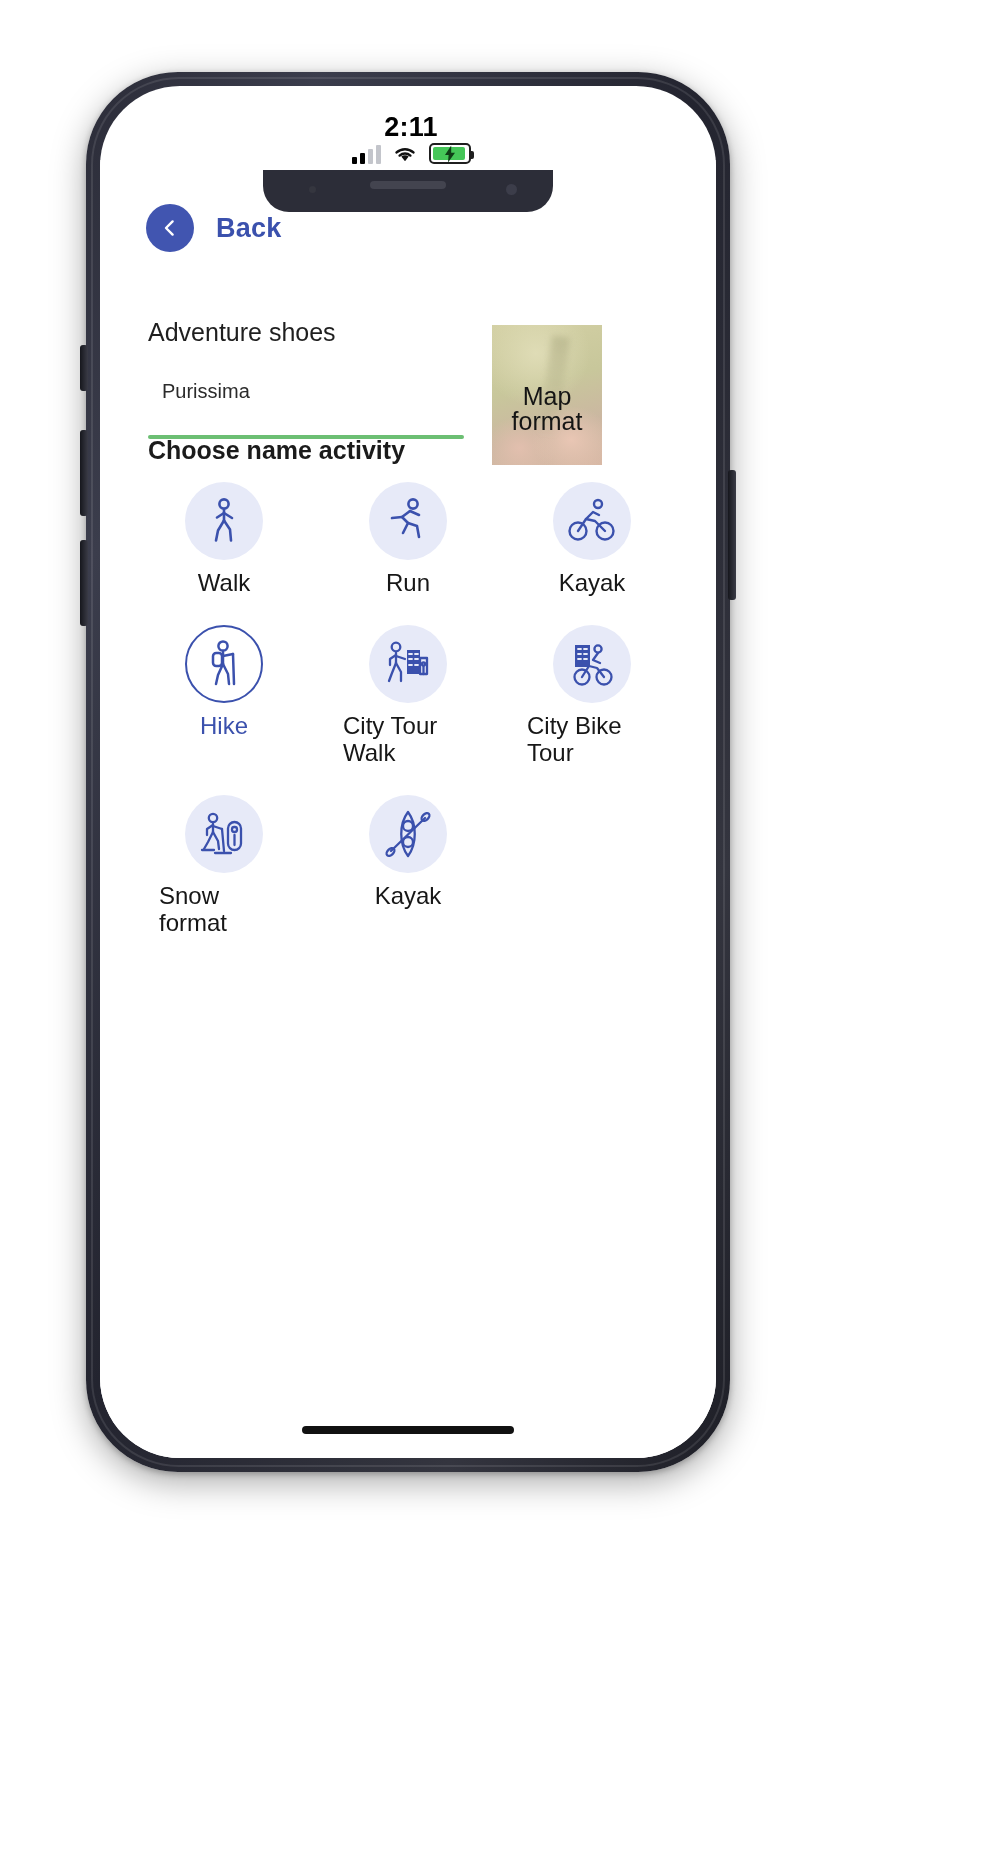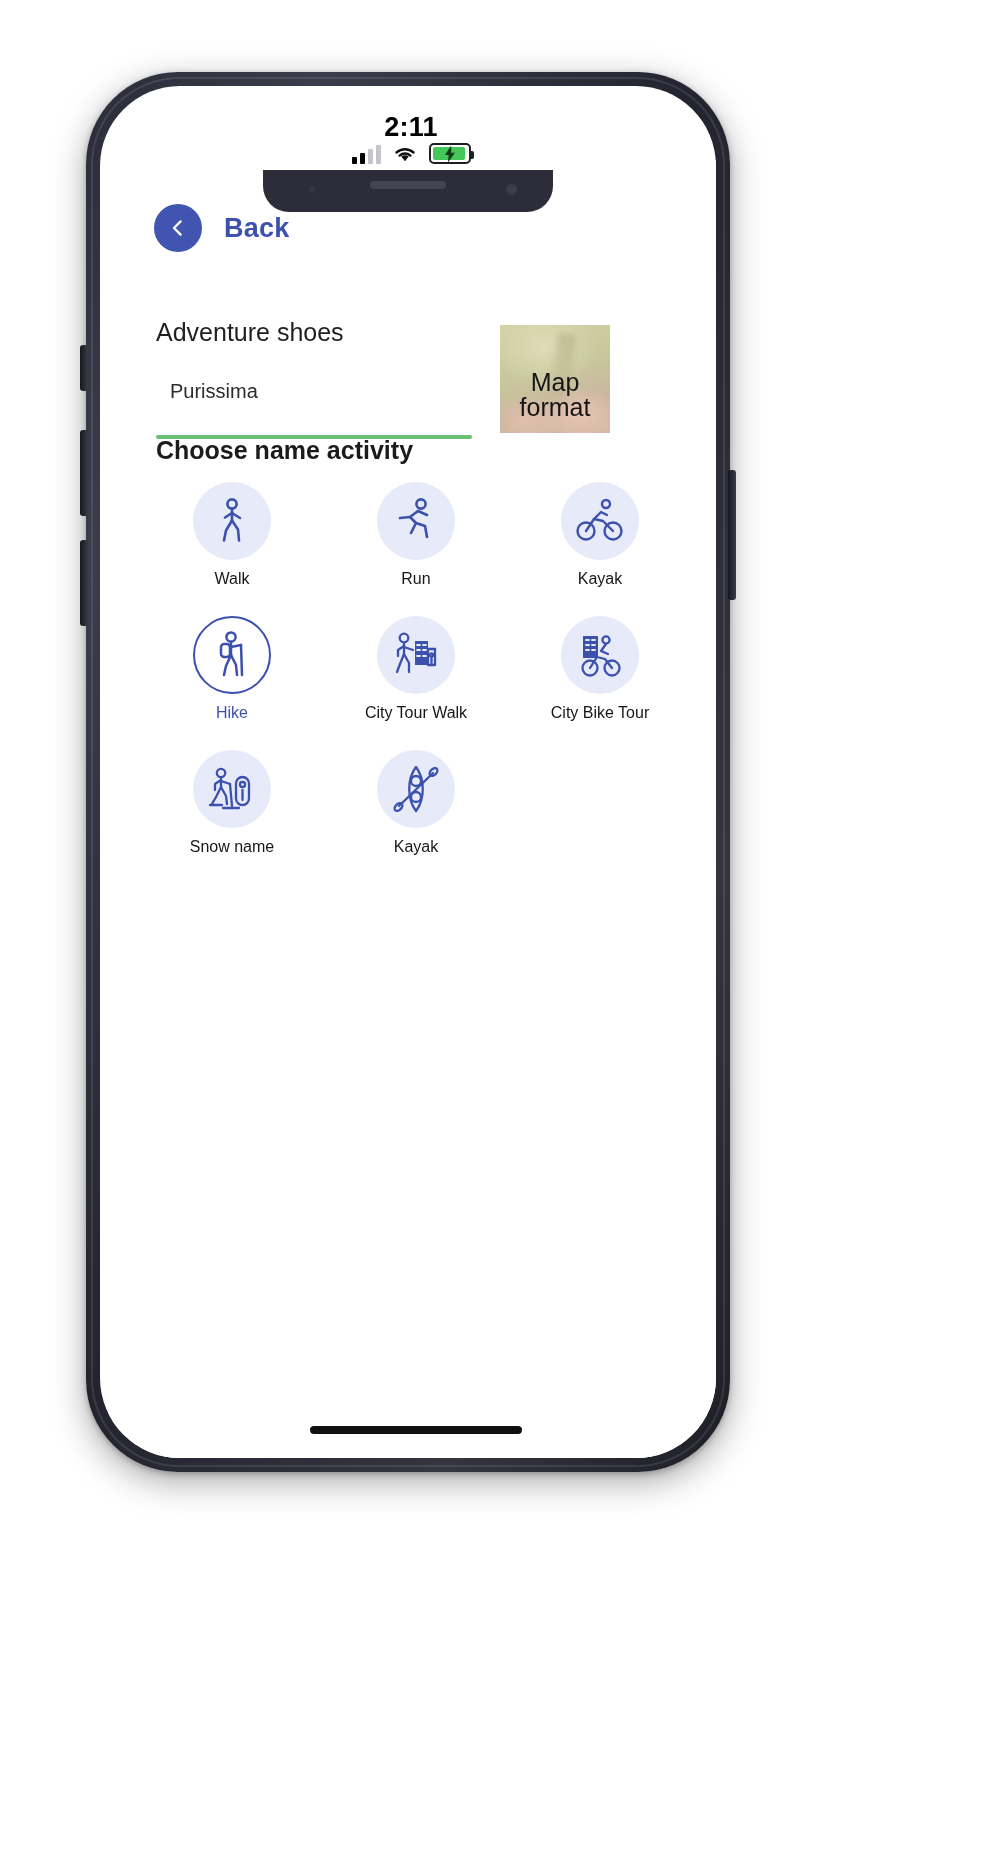--- a/index.html
+++ b/index.html
@@ -124,7 +124,6 @@
     position: absolute; left: 0; top: 74px;
     width: 616px; height: 1298px;
     background: #fff;
-    margin-left: 8px;
   }
 
   

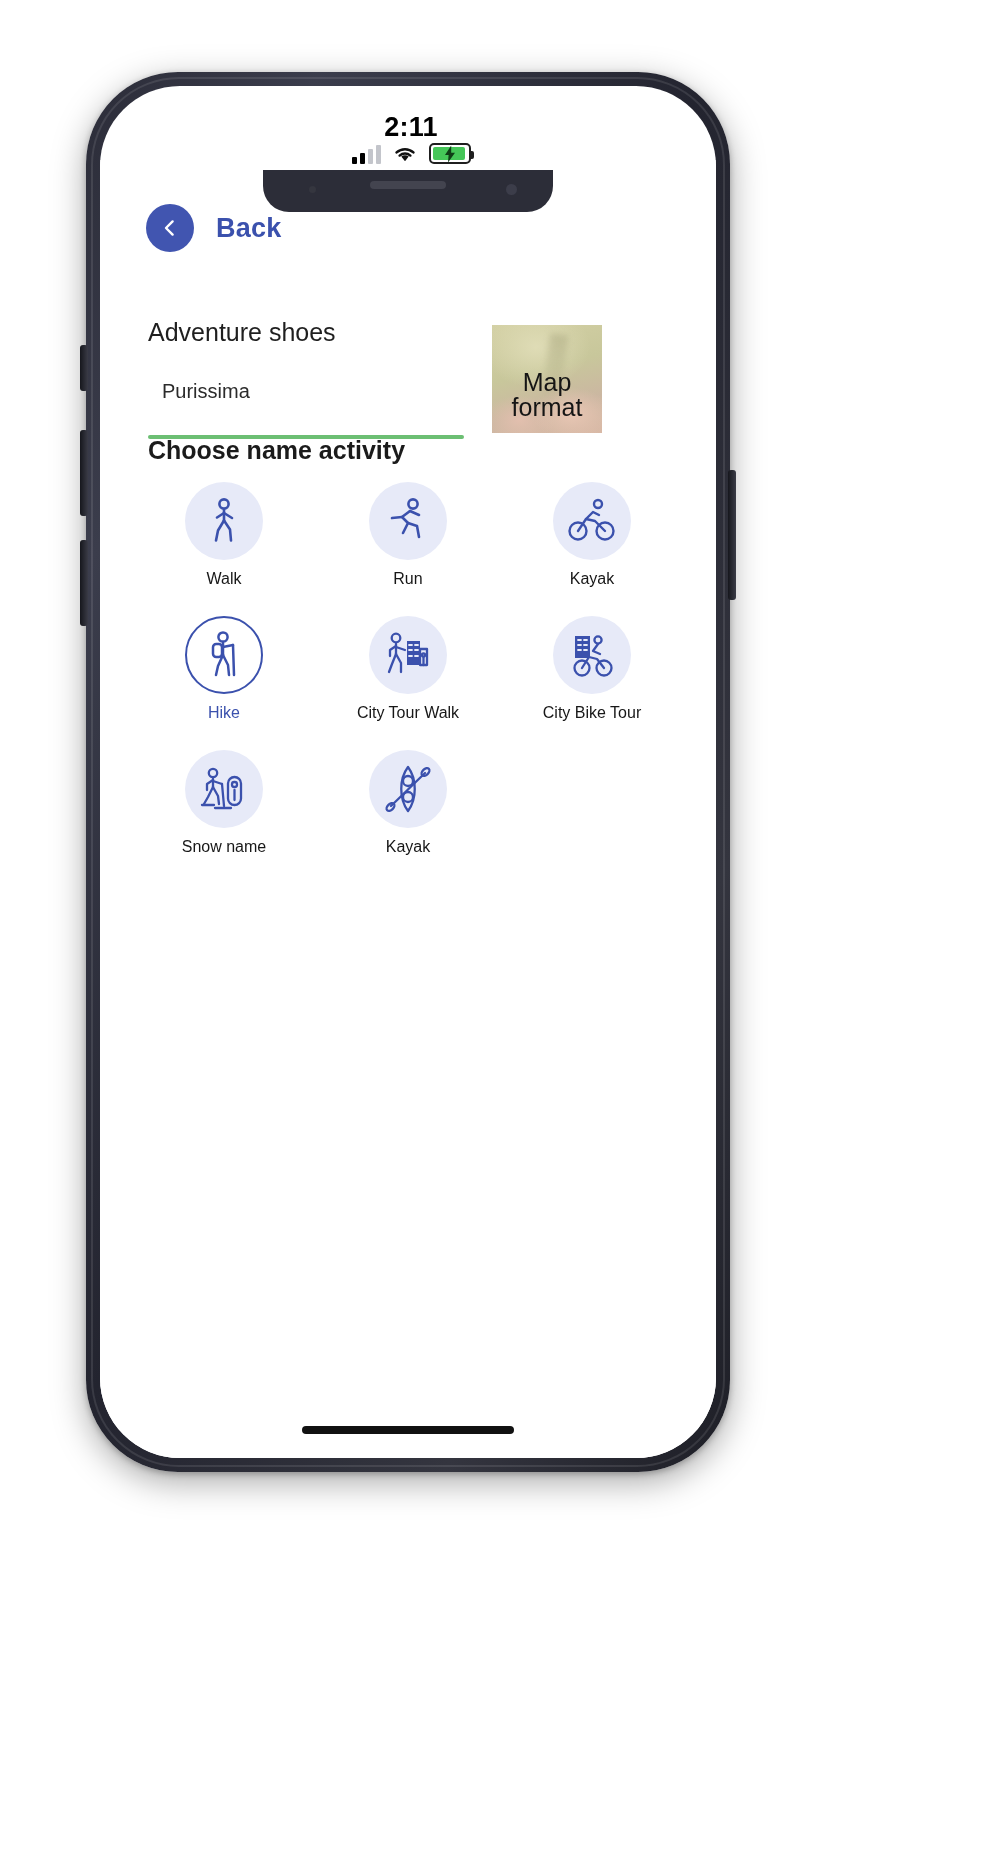--- a/index.html
+++ b/index.html
@@ -162,7 +162,7 @@
   
   .map-thumb {
     position: absolute; left: 392px; top: 165px;
-    width: 110px; height: 108px;
+    width: 110px; height: 140px;
     overflow: hidden;
     background: #cfcba3;
   }

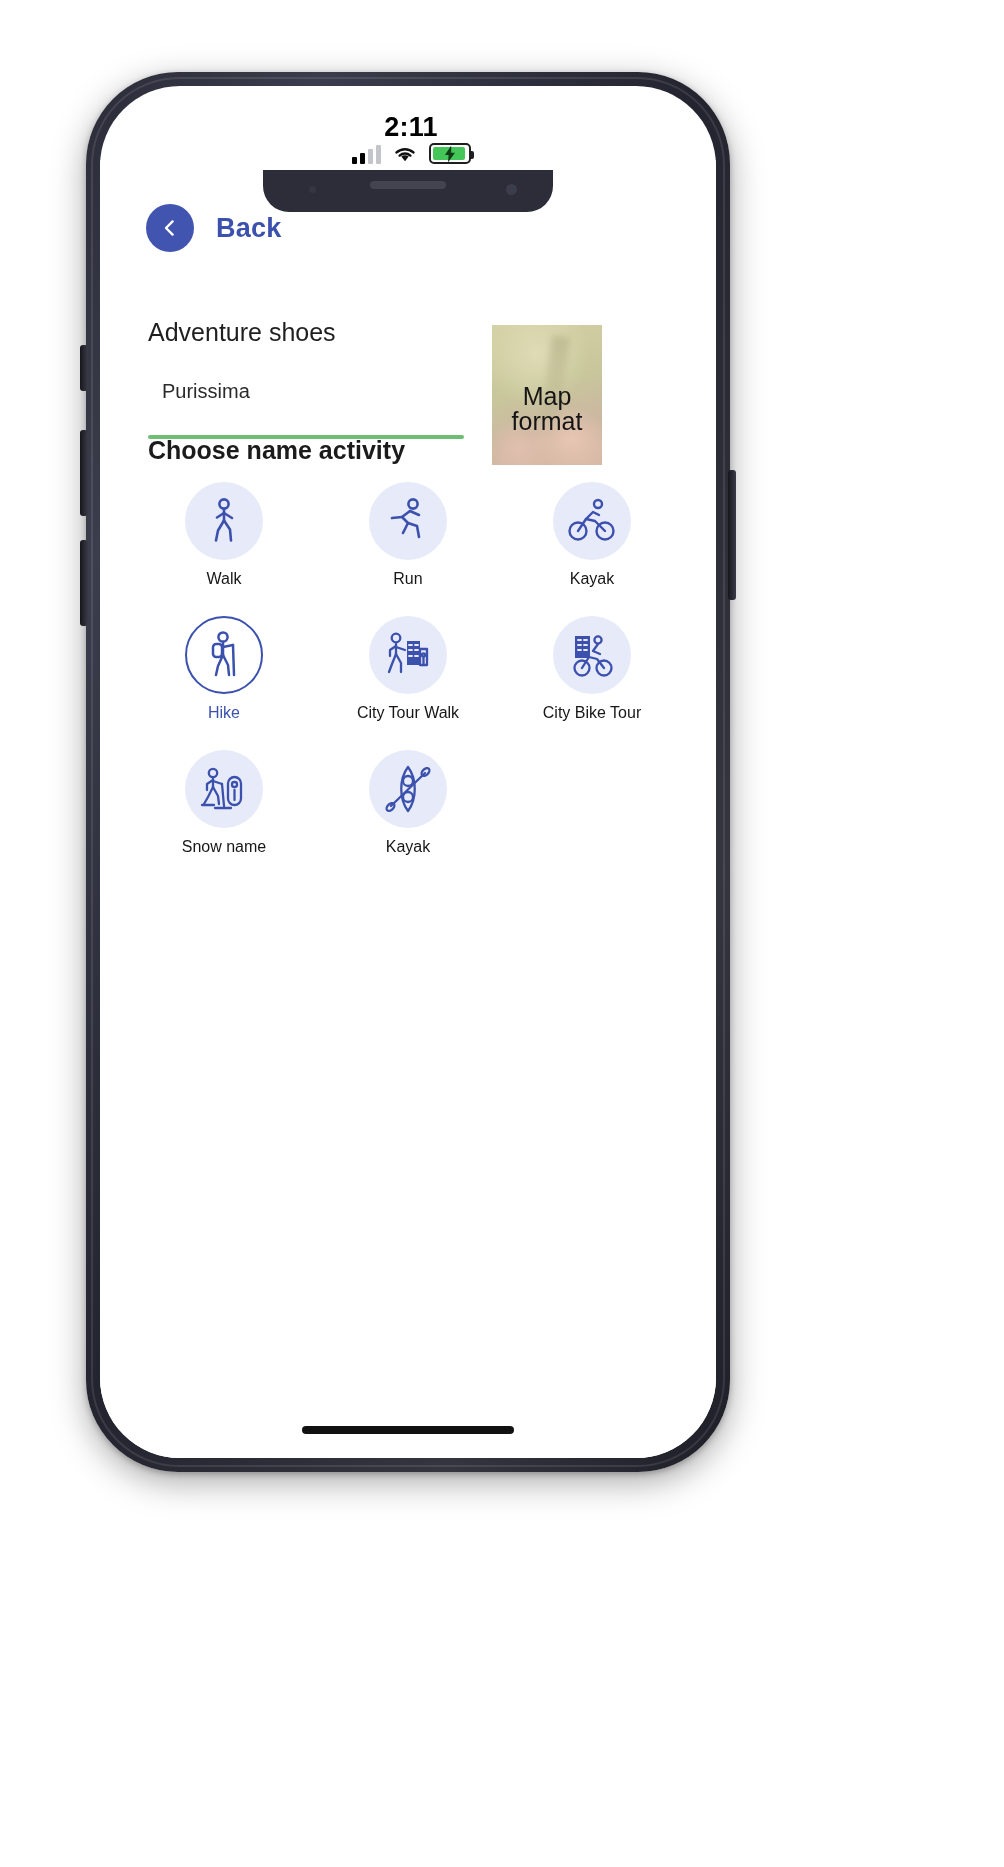--- a/index.html
+++ b/index.html
@@ -217,7 +217,7 @@
     border: 2px solid #3b51ad;
   }
   .act-label {
-    font-size: 16px; color: #171717;
+    font-size: 24px; color: #171717;
     text-align: left; line-height: 1.12;
     max-width: 130px;
   }

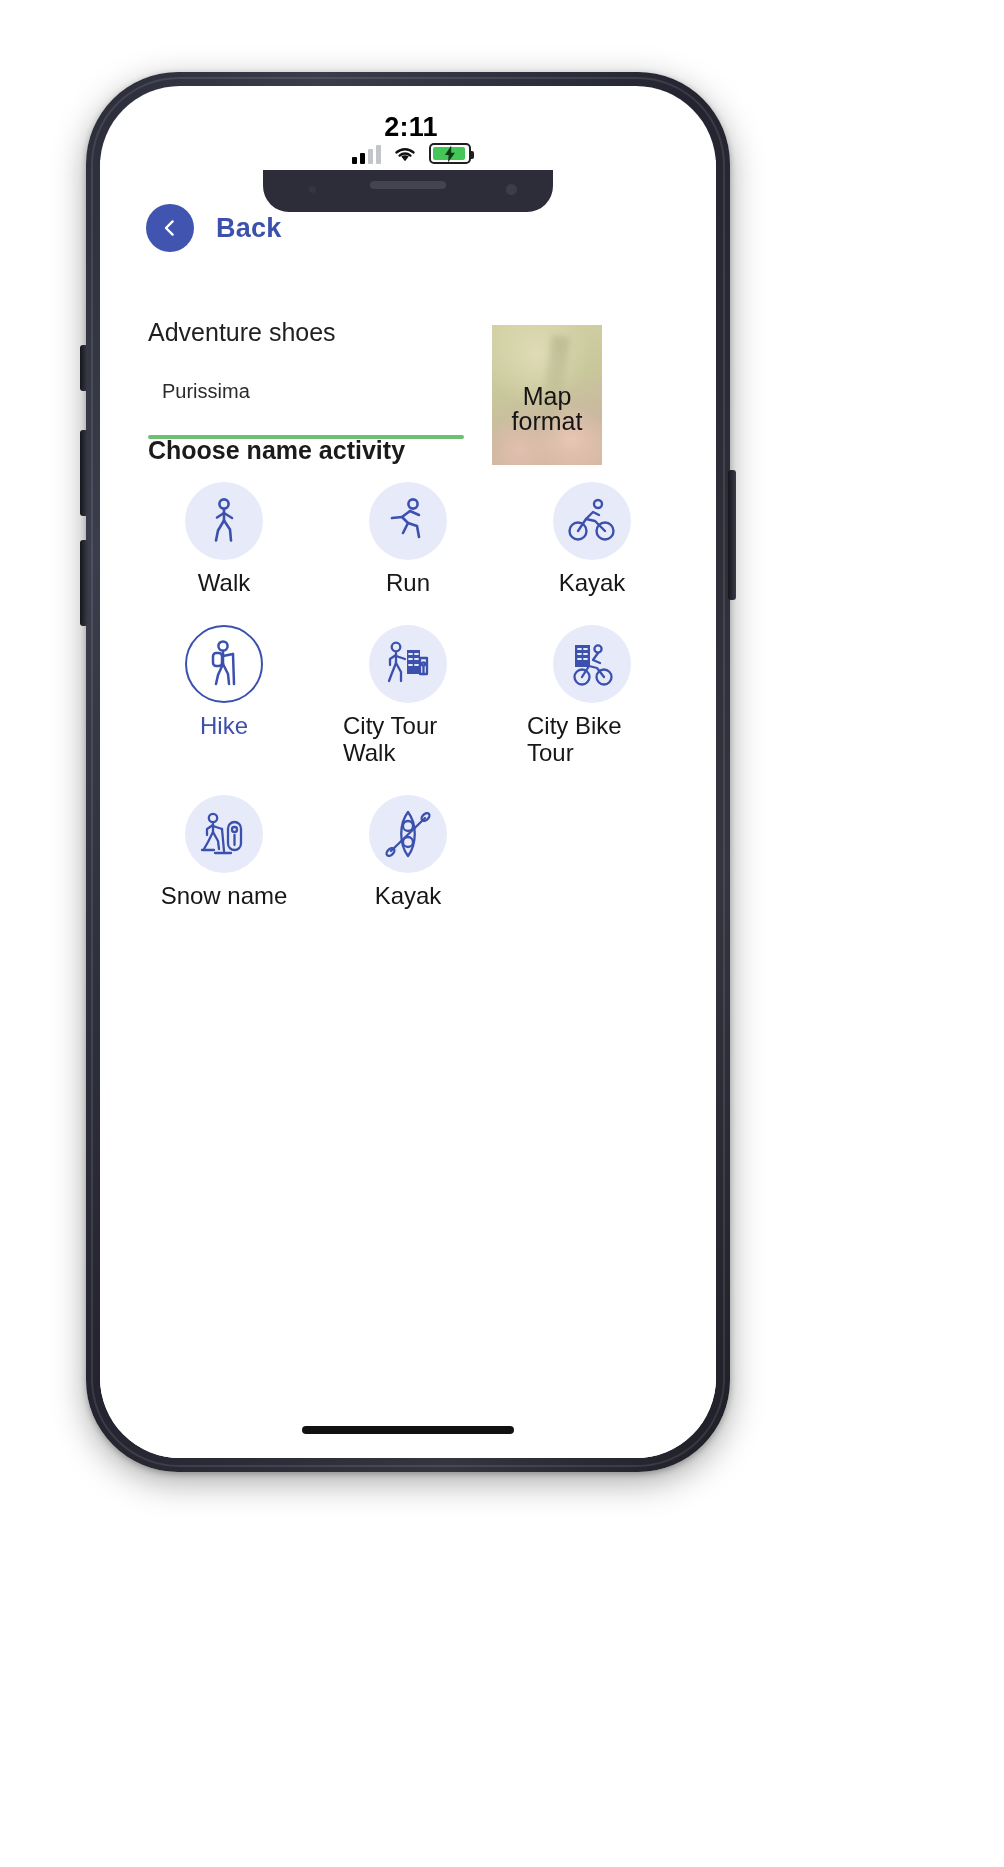--- a/index.html
+++ b/index.html
@@ -424,7 +424,7 @@
               <path d="M23 20 l2 22"></path>
             </svg>
           </div>
-          <div class="act-label">Snow name</div>
+          <div class="act-label">Snow format</div>
         </div>
 
         <div class="cell">

